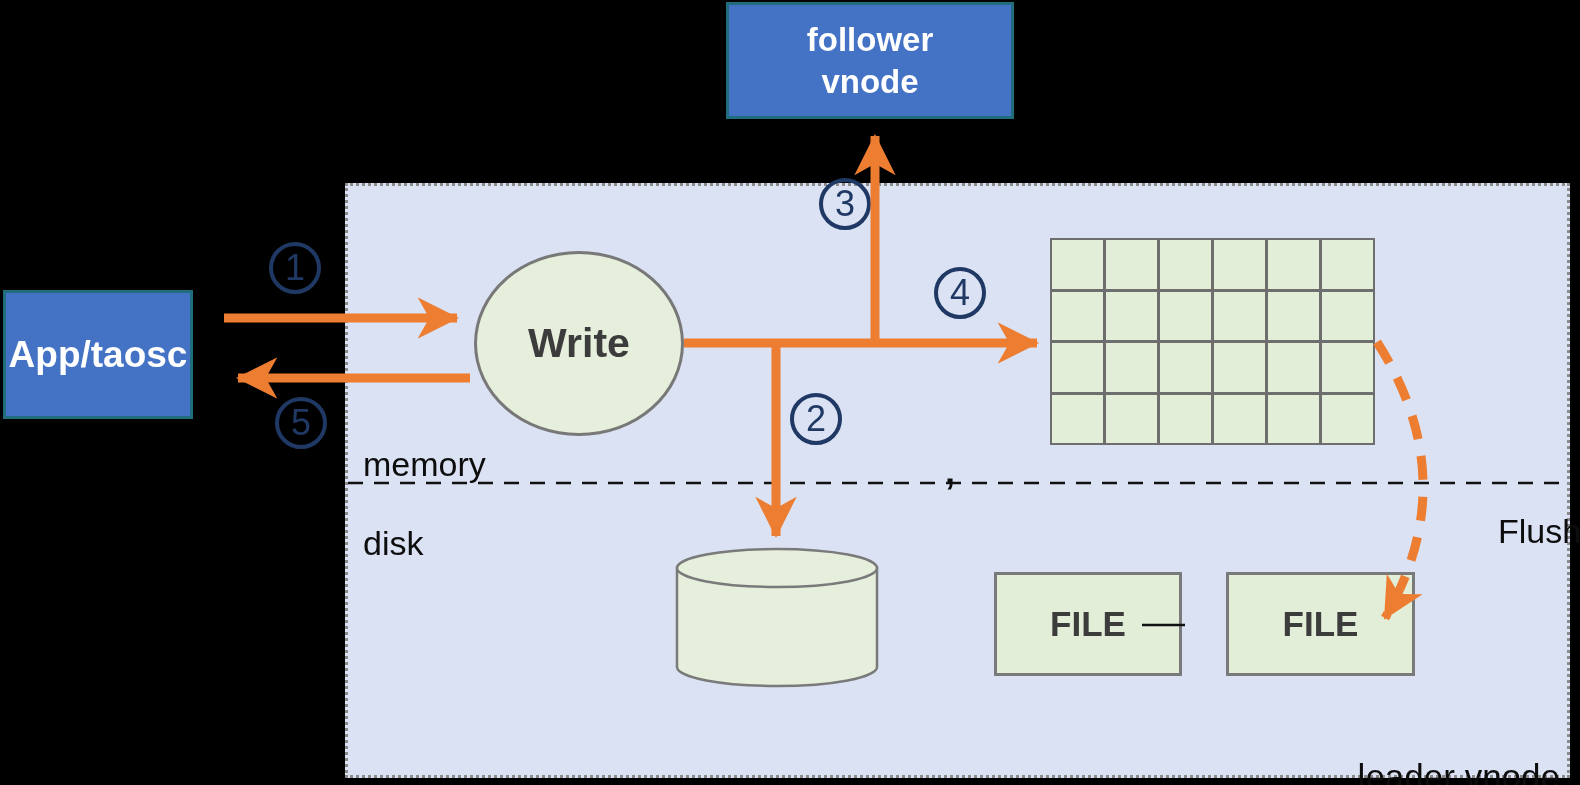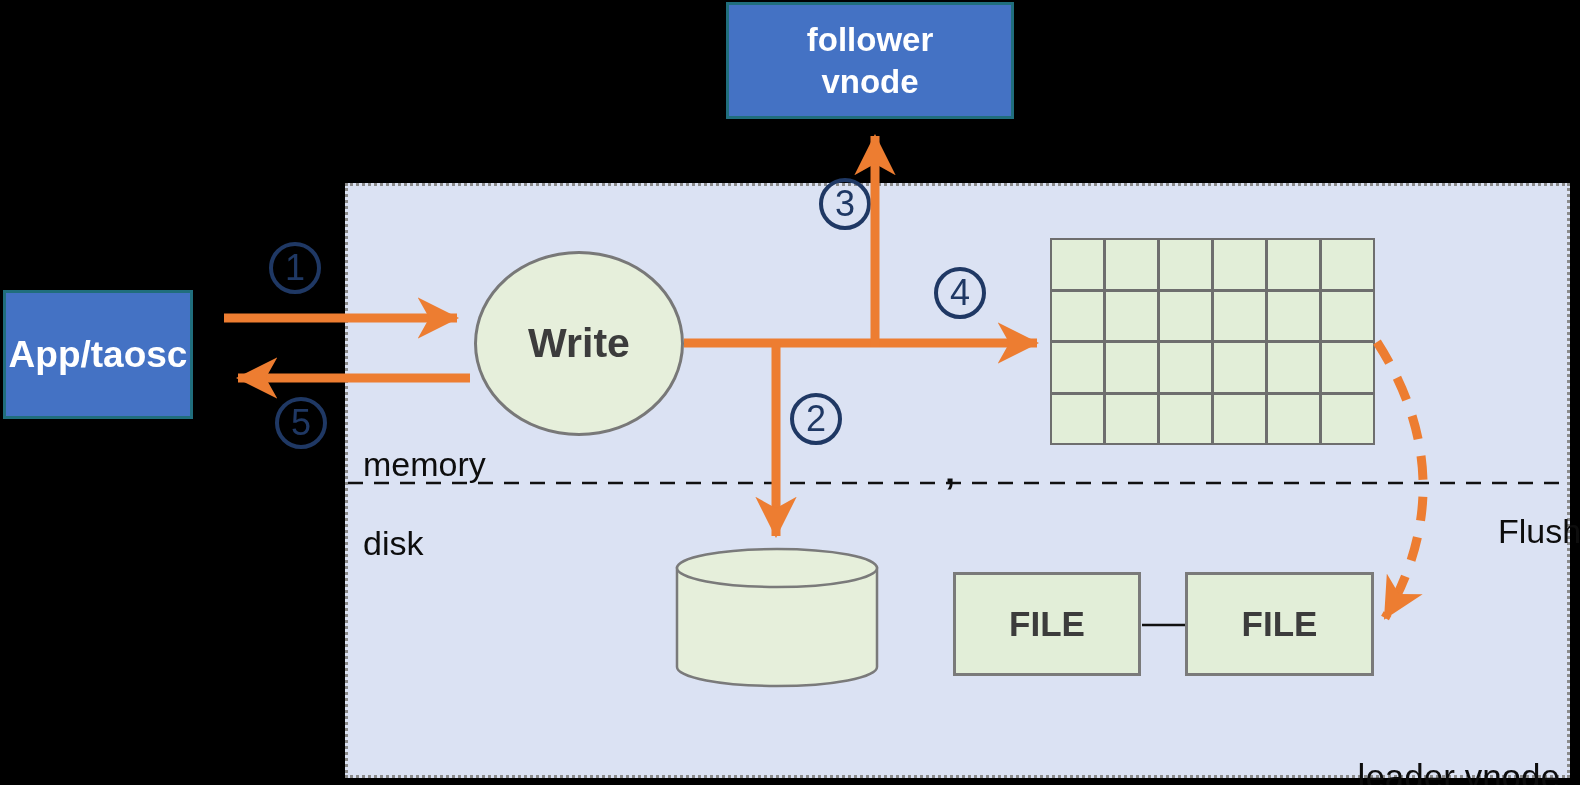--- a/index.html
+++ b/index.html
@@ -37,7 +37,7 @@
   .filebox{
     position:absolute;background:#e2eed8;border:3px solid #7a7a7a;box-sizing:border-box;
     display:flex;align-items:center;justify-content:center;
-    font-size:35px;font-weight:bold;color:#3c3c3c;z-index:2;
+    font-size:35px;font-weight:bold;color:#3c3c3c;z-index:2;margin-left:41px;
   }
   .file-left{left:953px;top:572px;width:188px;height:104px;}
   .file-right{left:1185px;top:572px;width:189px;height:104px;}

